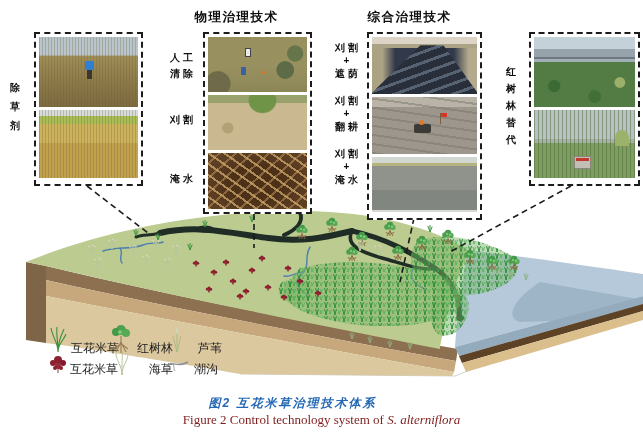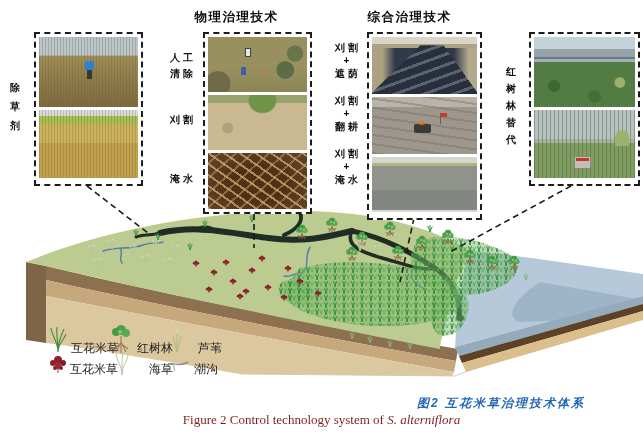--- a/index.html
+++ b/index.html
@@ -70,7 +70,7 @@
   
   .legend-item{position:absolute;z-index:2;}
   .legend-label{position:absolute;font-size:12px;color:#1d1d1d;white-space:nowrap;z-index:2;}
-  .cap-zh{position:absolute;left:0;top:395px;width:585px;text-align:right;
+  .cap-zh{position:absolute;left:0;top:395px;width:585px;text-align:center;
           font-size:12px;font-weight:bold;font-style:italic;letter-spacing:2px;color:#2468b4;z-index:2;}
   .cap-en{position:absolute;left:0;top:412px;width:643px;text-align:center;
           font-family:"Liberation Serif","DejaVu Serif",serif;font-size:13px;color:#7f1d1d;z-index:2;}

